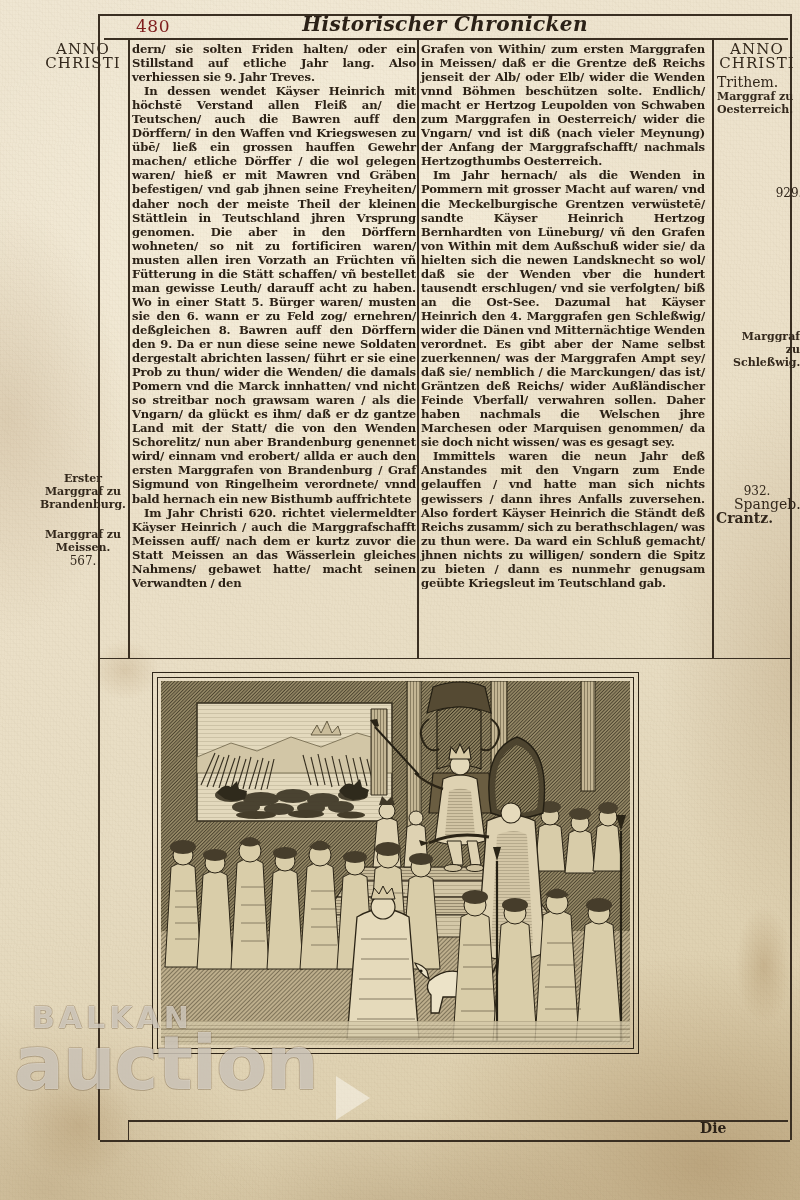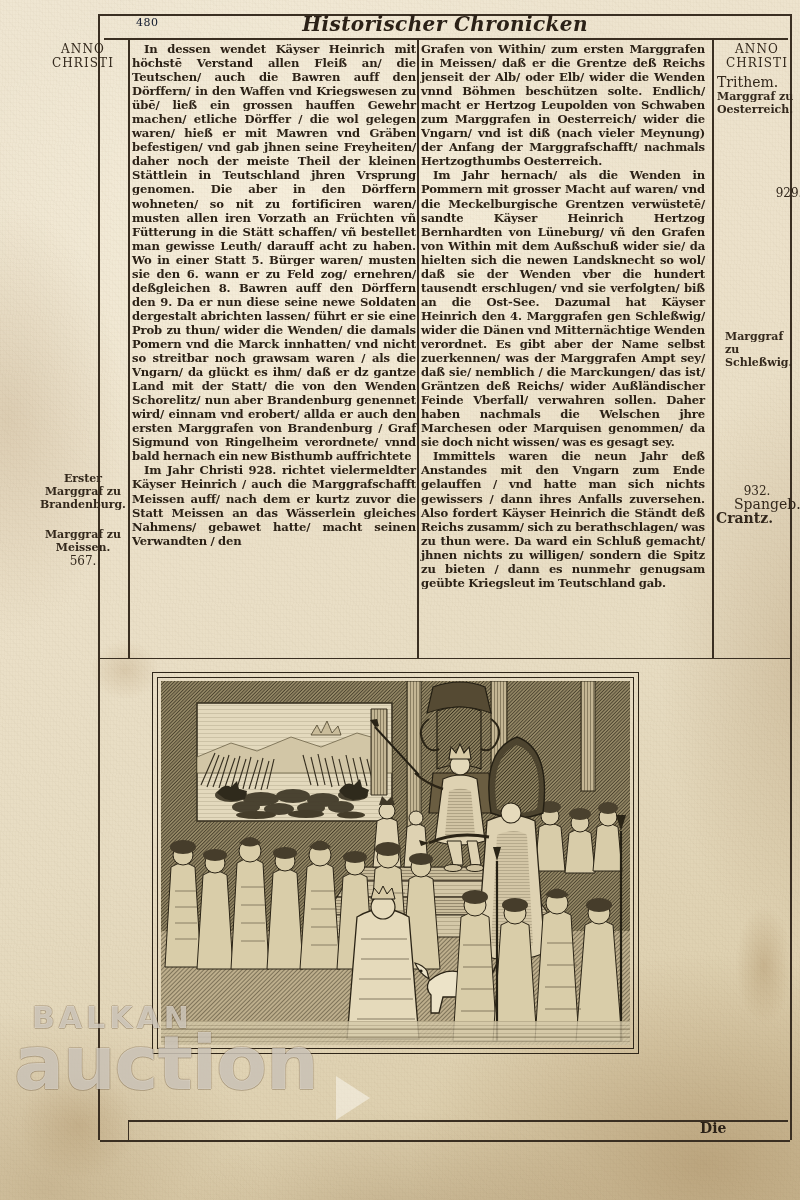--- a/index.html
+++ b/index.html
@@ -53,7 +53,7 @@
   
   #pagenum{
     position:absolute;left:136px;top:16px;
-    font-family:"DejaVu Serif", serif;font-size:11px;color:#0f172a;letter-spacing:.5px;
+    font-family:"DejaVu Serif", serif;font-size:17px;color:#7f1d1d;letter-spacing:.5px;
   }
   #runhead{
     position:absolute;left:300px;top:12px;width:290px;text-align:center;

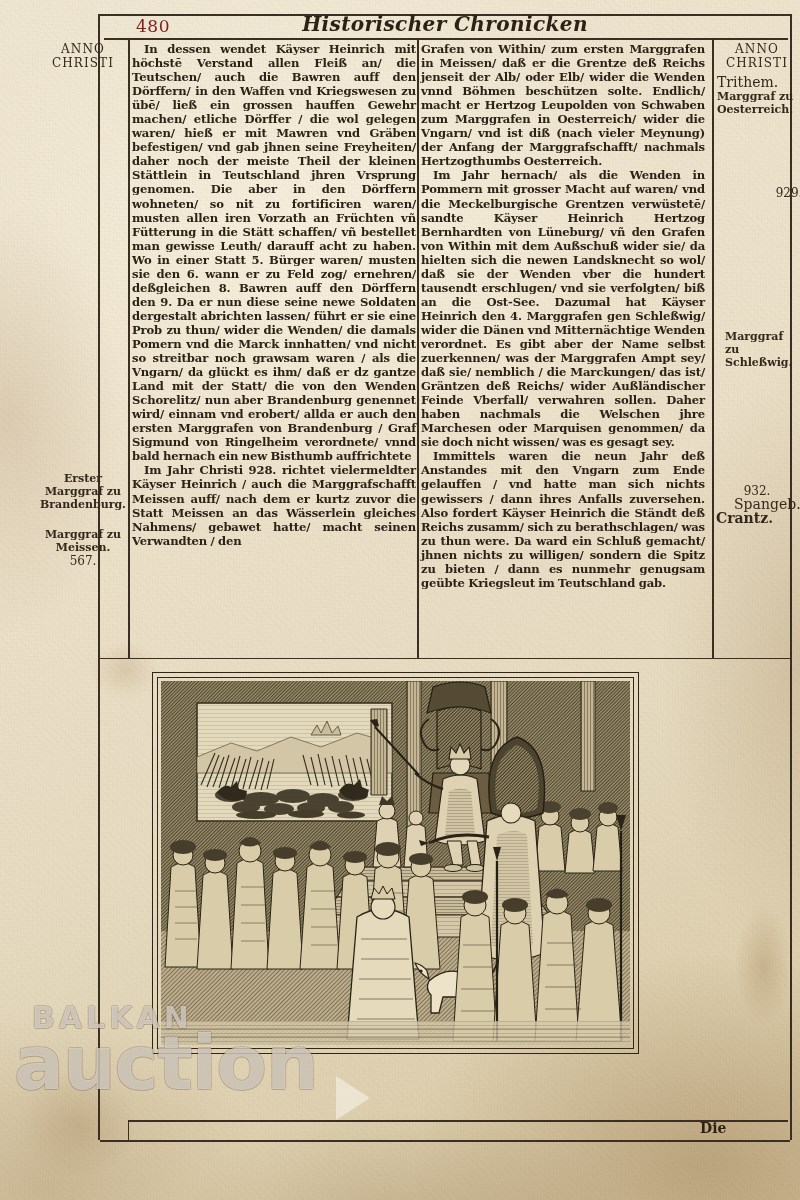--- a/index.html
+++ b/index.html
@@ -68,7 +68,7 @@
     font-family:"DejaVu Serif", serif;color:#33281c;
   }
   .margin .anno{
-    font-size:12px;letter-spacing:1.1px;line-height:14px;margin-bottom:6px;
+    font-size:15px;letter-spacing:1.1px;line-height:14px;margin-bottom:6px;
     font-variant:small-caps;
   }
   .margin .frak{

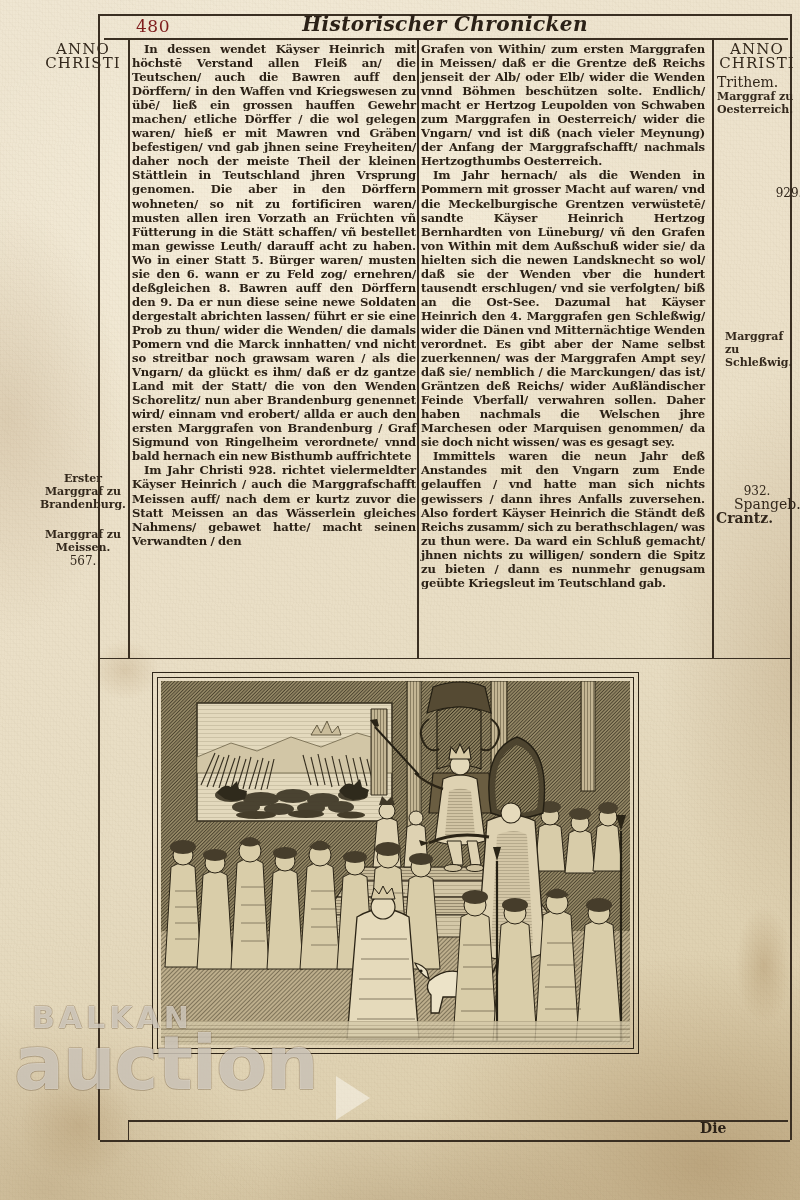--- a/index.html
+++ b/index.html
@@ -209,6 +209,7 @@
 </div>
 
 <div class="col" id="col-left">
+  <p>dern/ sie solten Friden halten/ oder ein Stillstand auf etliche Jahr lang. Also verhiessen sie 9. Jahr Treves.</p>
   <p class="indent">In dessen wendet Käyser Heinrich mit höchstē Verstand allen Fleiß an/ die Teutschen/ auch die Bawren auff den Dörffern/ in den Waffen vnd Kriegswesen zu übē/ ließ ein grossen hauffen Gewehr machen/ etliche Dörffer / die wol gelegen waren/ hieß er mit Mawren vnd Gräben befestigen/ vnd gab jhnen seine Freyheiten/ daher noch der meiste Theil der kleinen Stättlein in Teutschland jhren Vrsprung genomen. Die aber in den Dörffern wohneten/ so nit zu fortificiren waren/ musten allen iren Vorzath an Früchten vñ Fütterung in die Stätt schaffen/ vñ bestellet man gewisse Leuth/ darauff acht zu haben. Wo in einer Statt 5. Bürger waren/ musten sie den 6. wann er zu Feld zog/ ernehren/ deßgleichen 8. Bawren auff den Dörffern den 9. Da er nun diese seine newe Soldaten dergestalt abrichten lassen/ führt er sie eine Prob zu thun/ wider die Wenden/ die damals Pomern vnd die Marck innhatten/ vnd nicht so streitbar noch grawsam waren / als die Vngarn/ da glückt es ihm/ daß er dz gantze Land mit der Statt/ die von den Wenden Schorelitz/ nun aber Brandenburg genennet wird/ einnam vnd erobert/ allda er auch den ersten Marggrafen von Brandenburg / Graf Sigmund von Ringelheim verordnete/ vnnd bald hernach ein new Bisthumb auffrichtete</p>
   <p class="indent">Im Jahr Christi 928. richtet vielermeldter Käyser Heinrich / auch die Marggrafschafft Meissen auff/ nach dem er kurtz zuvor die Statt Meissen an das Wässerlein gleiches Nahmens/ gebawet hatte/ macht seinen Verwandten / den</p>
 </div>

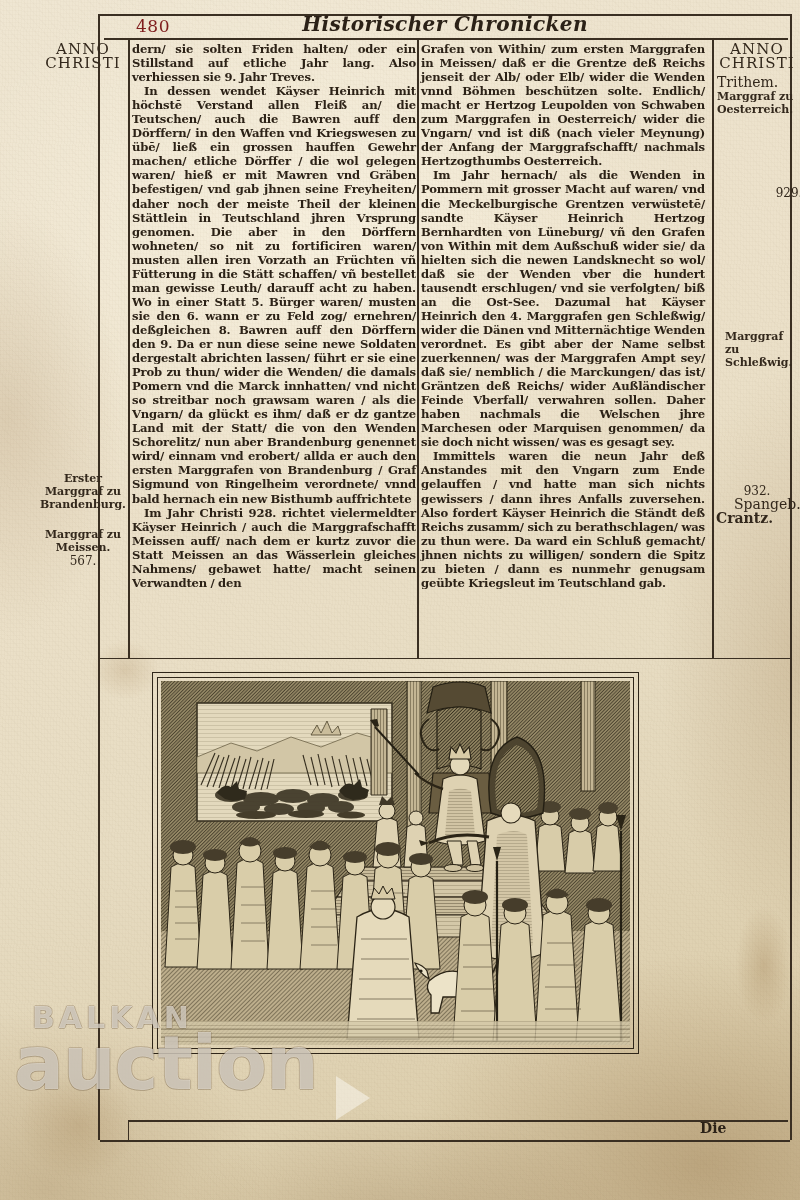--- a/index.html
+++ b/index.html
@@ -199,7 +199,7 @@
 </div>
 
 <div class="margin" id="mg-right-sch">
-  <div class="frak" style="text-align:left;padding-left:11px;">Marggraf zu Schleßwig.</div>
+  <div class="frak" style="text-align:right;padding-left:19px;">Marggraf zu Schleßwig.</div>
 </div>
 
 <div class="margin" id="mg-right-932">

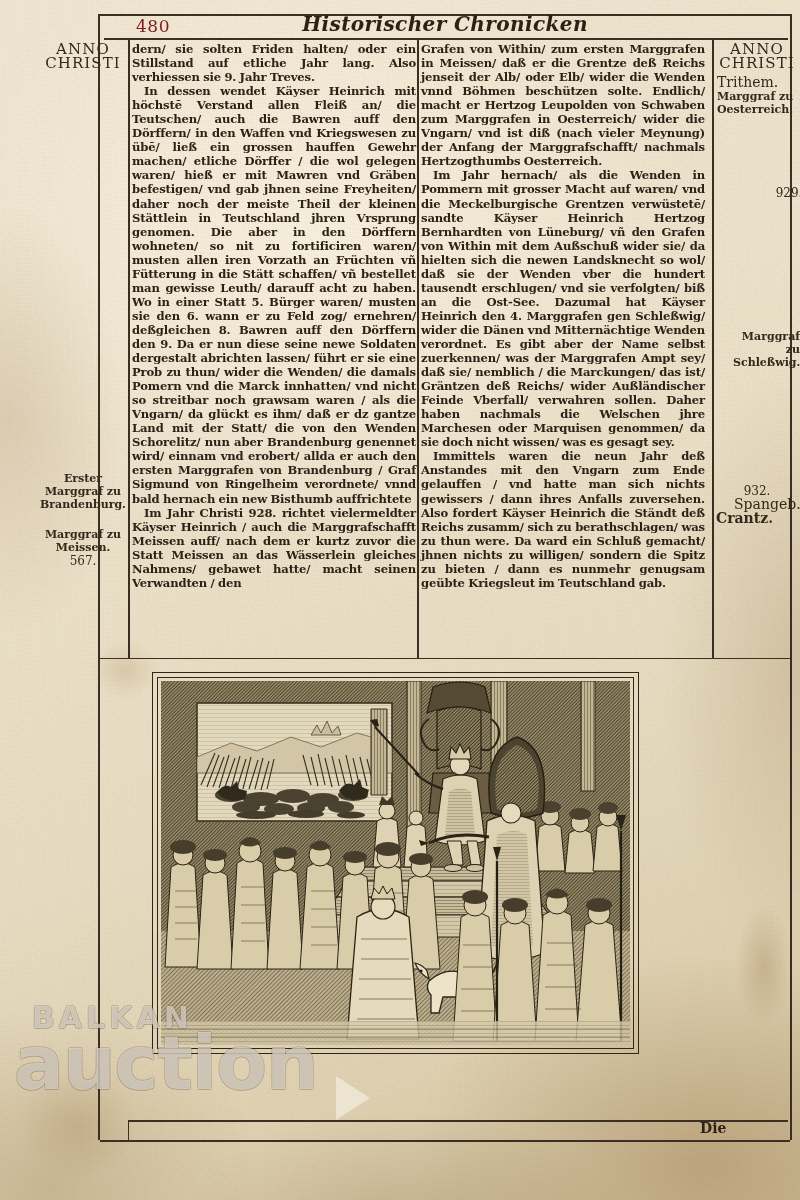--- a/index.html
+++ b/index.html
@@ -211,7 +211,7 @@
 <div class="col" id="col-left">
   <p>dern/ sie solten Friden halten/ oder ein Stillstand auf etliche Jahr lang. Also verhiessen sie 9. Jahr Treves.</p>
   <p class="indent">In dessen wendet Käyser Heinrich mit höchstē Verstand allen Fleiß an/ die Teutschen/ auch die Bawren auff den Dörffern/ in den Waffen vnd Kriegswesen zu übē/ ließ ein grossen hauffen Gewehr machen/ etliche Dörffer / die wol gelegen waren/ hieß er mit Mawren vnd Gräben befestigen/ vnd gab jhnen seine Freyheiten/ daher noch der meiste Theil der kleinen Stättlein in Teutschland jhren Vrsprung genomen. Die aber in den Dörffern wohneten/ so nit zu fortificiren waren/ musten allen iren Vorzath an Früchten vñ Fütterung in die Stätt schaffen/ vñ bestellet man gewisse Leuth/ darauff acht zu haben. Wo in einer Statt 5. Bürger waren/ musten sie den 6. wann er zu Feld zog/ ernehren/ deßgleichen 8. Bawren auff den Dörffern den 9. Da er nun diese seine newe Soldaten dergestalt abrichten lassen/ führt er sie eine Prob zu thun/ wider die Wenden/ die damals Pomern vnd die Marck innhatten/ vnd nicht so streitbar noch grawsam waren / als die Vngarn/ da glückt es ihm/ daß er dz gantze Land mit der Statt/ die von den Wenden Schorelitz/ nun aber Brandenburg genennet wird/ einnam vnd erobert/ allda er auch den ersten Marggrafen von Brandenburg / Graf Sigmund von Ringelheim verordnete/ vnnd bald hernach ein new Bisthumb auffrichtete</p>
-  <p class="indent">Im Jahr Christi 928. richtet vielermeldter Käyser Heinrich / auch die Marggrafschafft Meissen auff/ nach dem er kurtz zuvor die Statt Meissen an das Wässerlein gleiches Nahmens/ gebawet hatte/ macht seinen Verwandten / den</p>
+  <p class="indent">Im Jahr Christi 620. richtet vielermeldter Käyser Heinrich / auch die Marggrafschafft Meissen auff/ nach dem er kurtz zuvor die Statt Meissen an das Wässerlein gleiches Nahmens/ gebawet hatte/ macht seinen Verwandten / den</p>
 </div>
 
 <div class="col" id="col-right">

